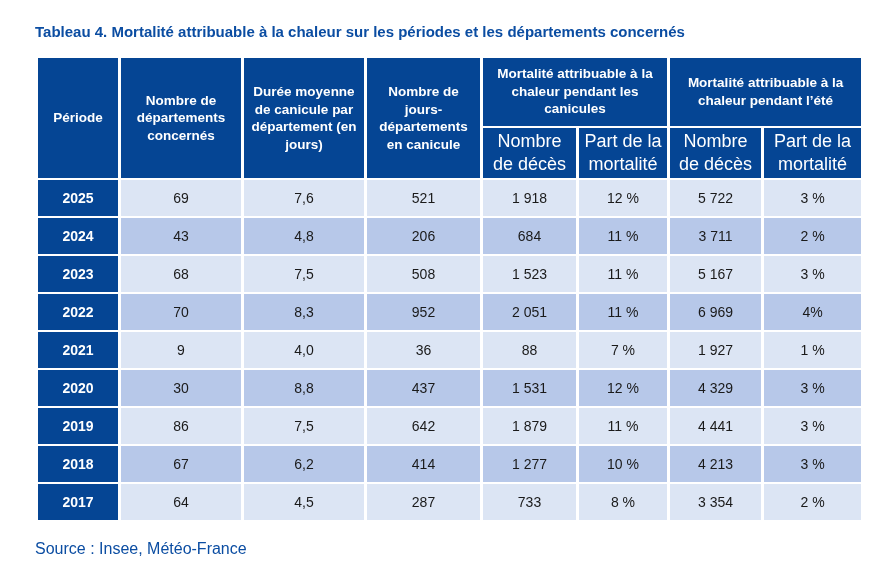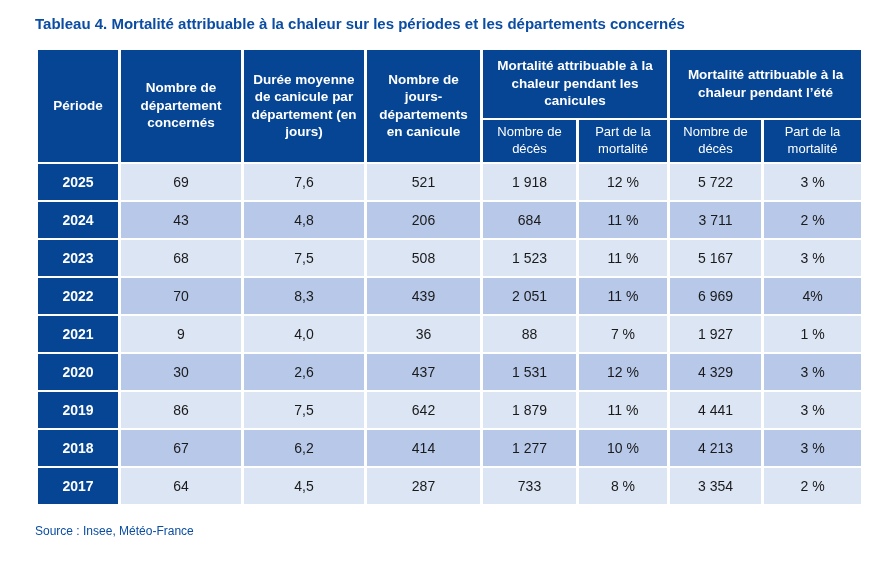--- a/index.html
+++ b/index.html
@@ -15,7 +15,7 @@
     width:871px;height:586px;overflow:hidden;
     font-family:"Liberation Sans","DejaVu Sans",sans-serif;
   }
-  .page{padding:14px 16px 0 35px;}
+  .page{padding:22px 16px 0 35px;}
   .title{
     color:var(--title);
     font-weight:bold;

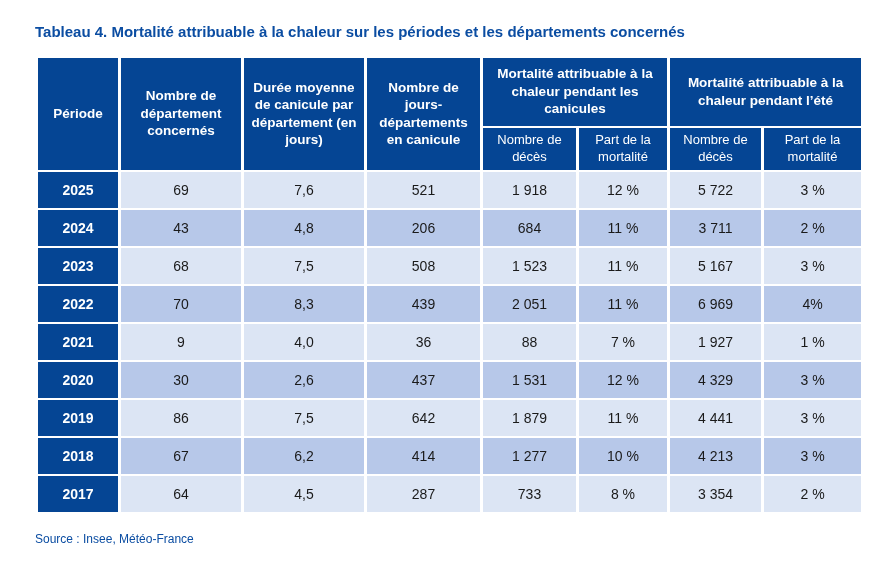--- a/index.html
+++ b/index.html
@@ -89,7 +89,7 @@
     <thead>
       <tr class="row-group">
         <th rowspan="2">Période</th>
-        <th rowspan="2">Nombre de département concernés</th>
+        <th rowspan="2">Nombre de départements concernés</th>
         <th rowspan="2">Durée moyenne de canicule par département (en jours)</th>
         <th rowspan="2">Nombre de jours-départements en canicule</th>
         <th colspan="2">Mortalité attribuable à la chaleur pendant les canicules</th>

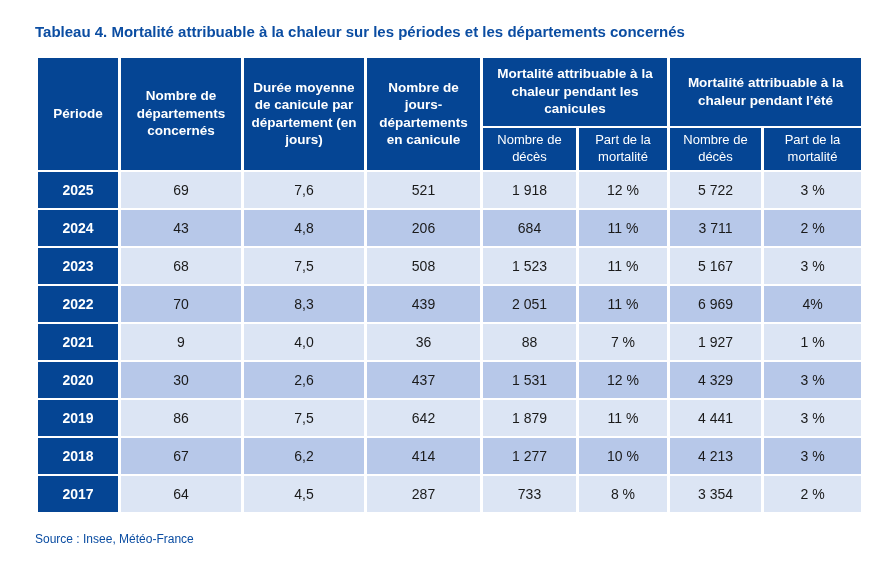--- a/index.html
+++ b/index.html
@@ -45,7 +45,7 @@
   }
   thead tr.row-group{height:68px;}
   thead tr.row-sub{height:42px;}
-  thead tr.row-sub th{font-weight:normal;font-size:13px;}
+  thead tr.row-sub th{font-weight:normal;font-size:18px;}
   tbody th.year{
     background:var(--header-bg);
     color:#ffffff;

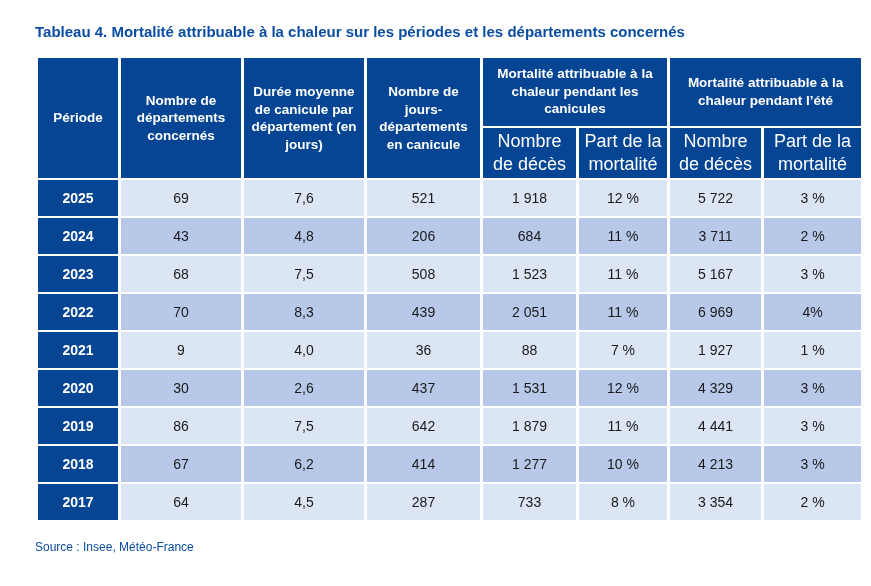--- a/index.html
+++ b/index.html
@@ -137,7 +137,7 @@
           <th class="year">2022</th>
           <td>70</td>
           <td>8,3</td>
-          <td>439</td>
+          <td>952</td>
           <td>2 051</td>
           <td>11 %</td>
           <td>6 969</td>

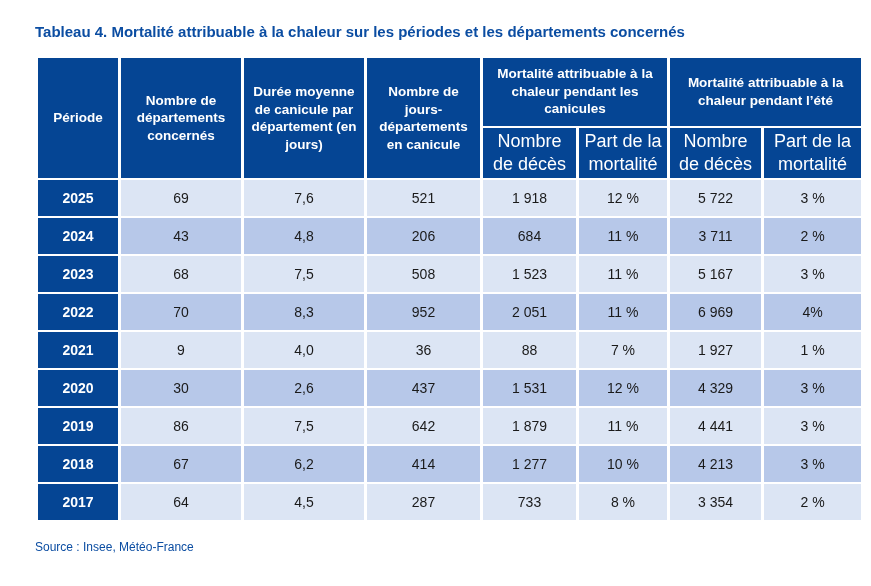--- a/index.html
+++ b/index.html
@@ -156,7 +156,7 @@
         <tr class="alt">
           <th class="year">2020</th>
           <td>30</td>
-          <td>2,6</td>
+          <td>8,8</td>
           <td>437</td>
           <td>1 531</td>
           <td>12 %</td>

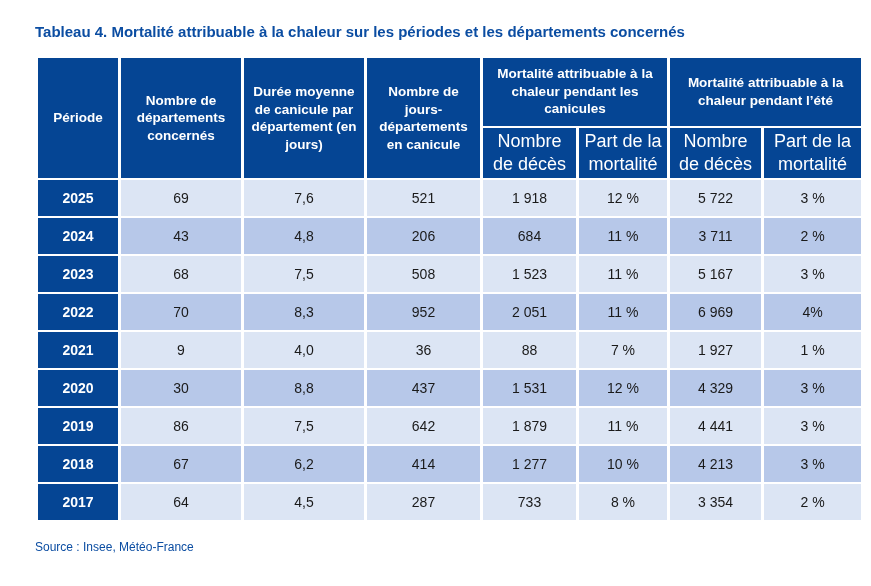--- a/index.html
+++ b/index.html
@@ -62,7 +62,7 @@
   tbody tr.alt td{background:var(--row-alt);}
   .source{
     color:var(--title);
-    font-size:12px;
+    font-size:16px;
     margin-top:18px;
   }
 </style>

